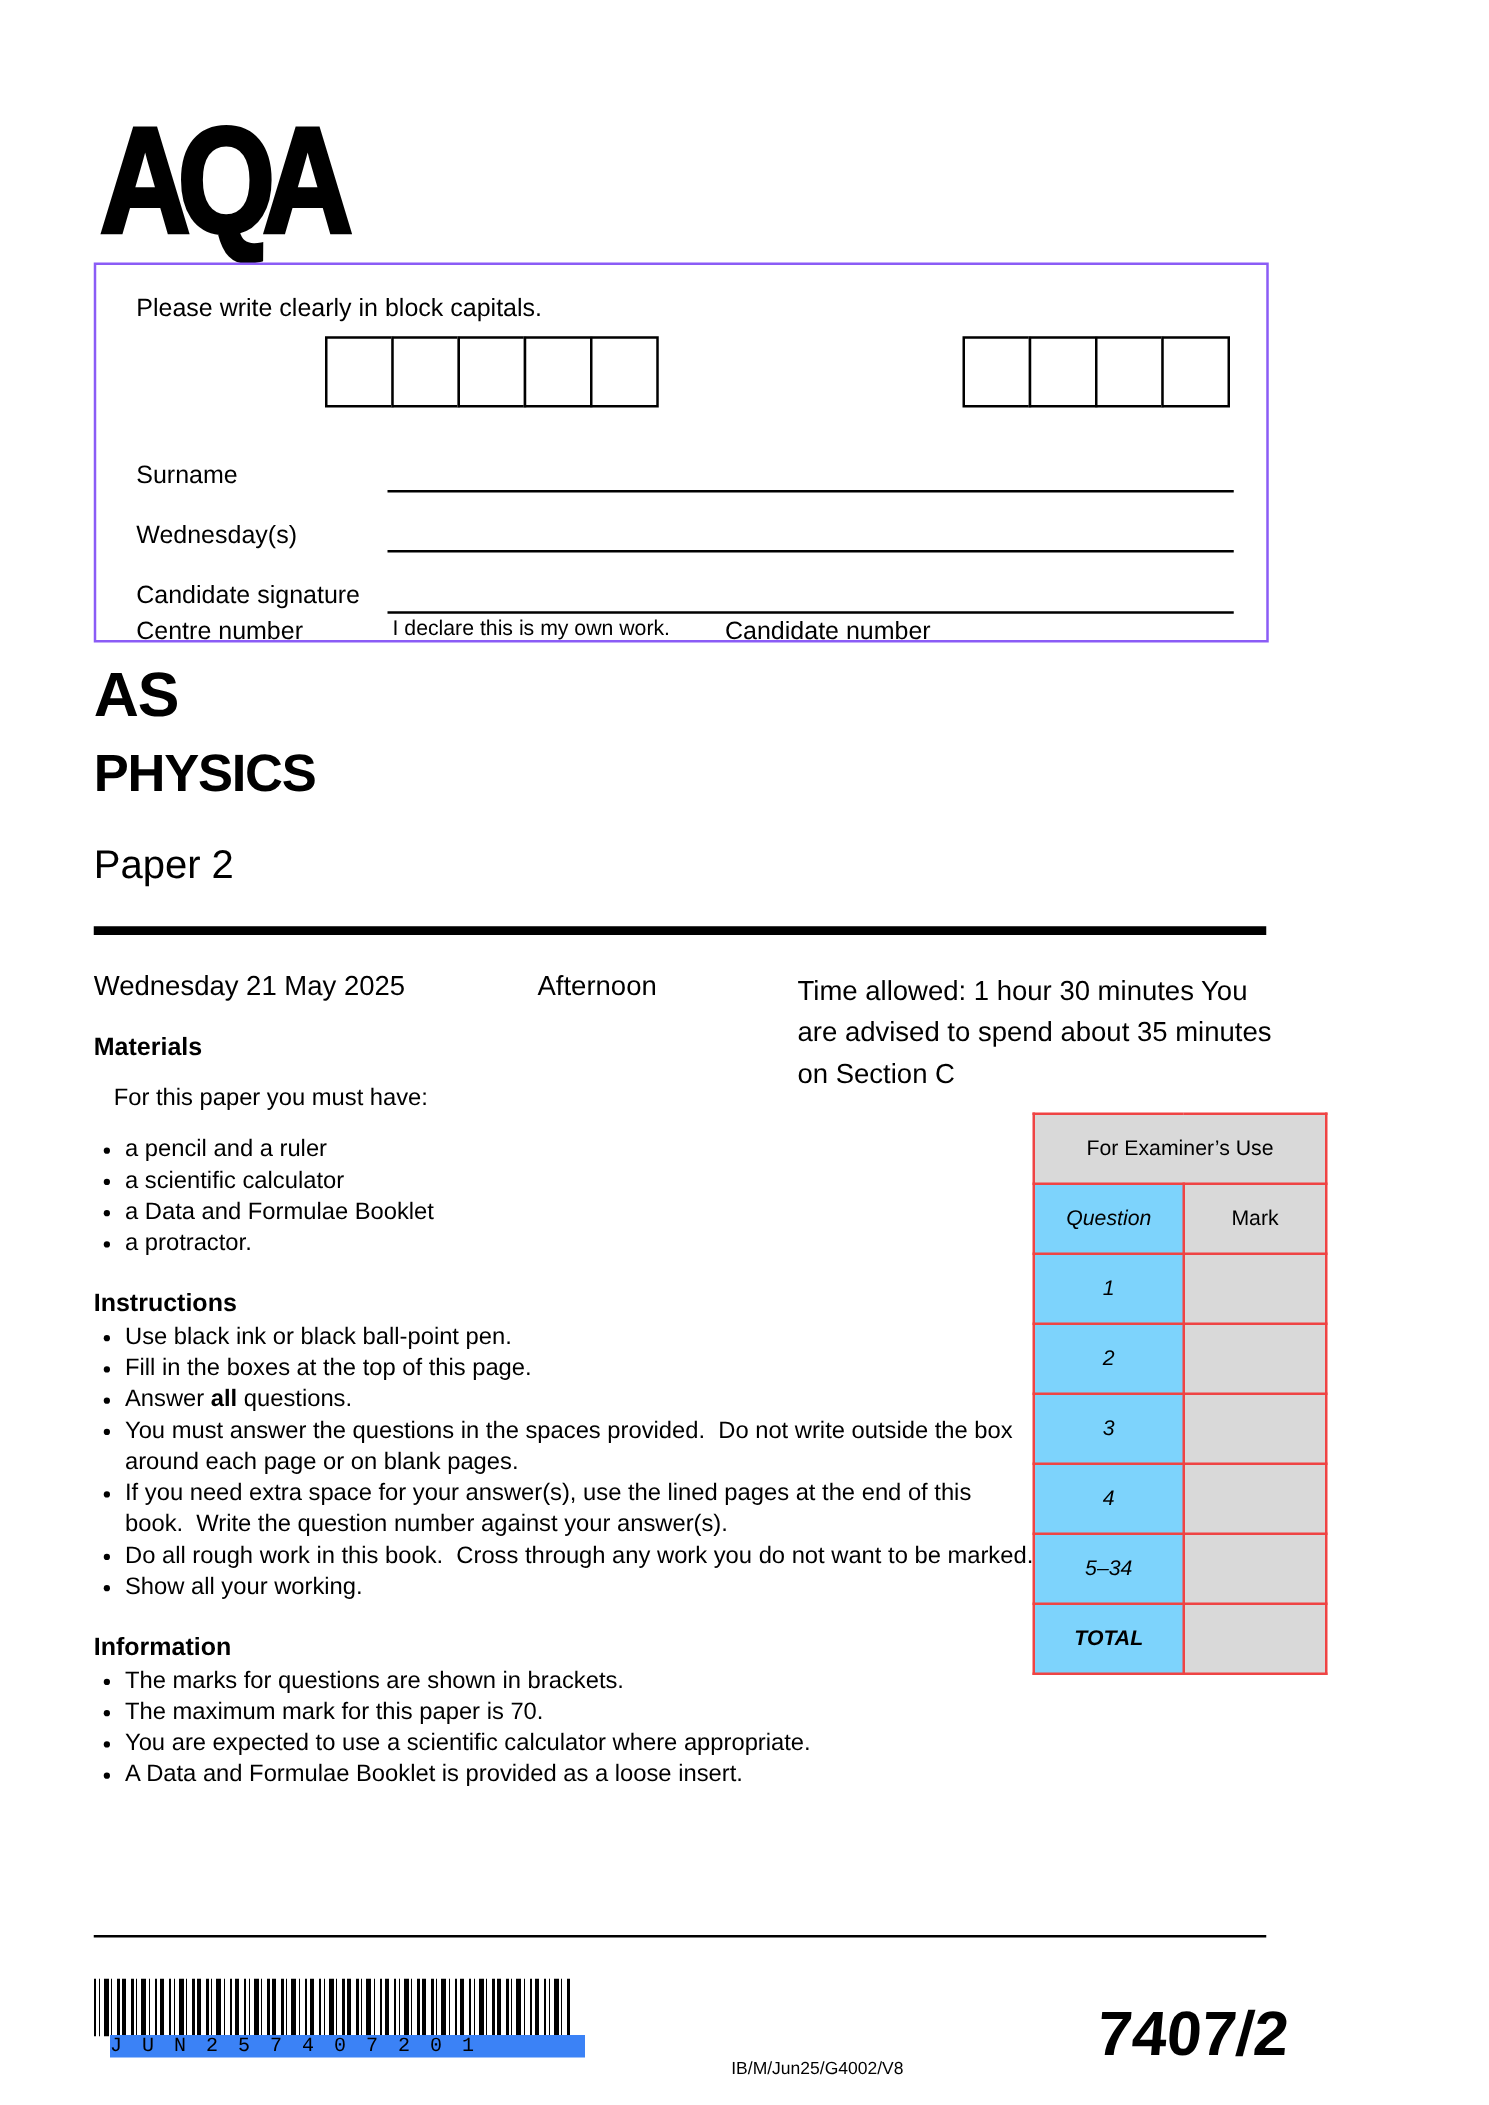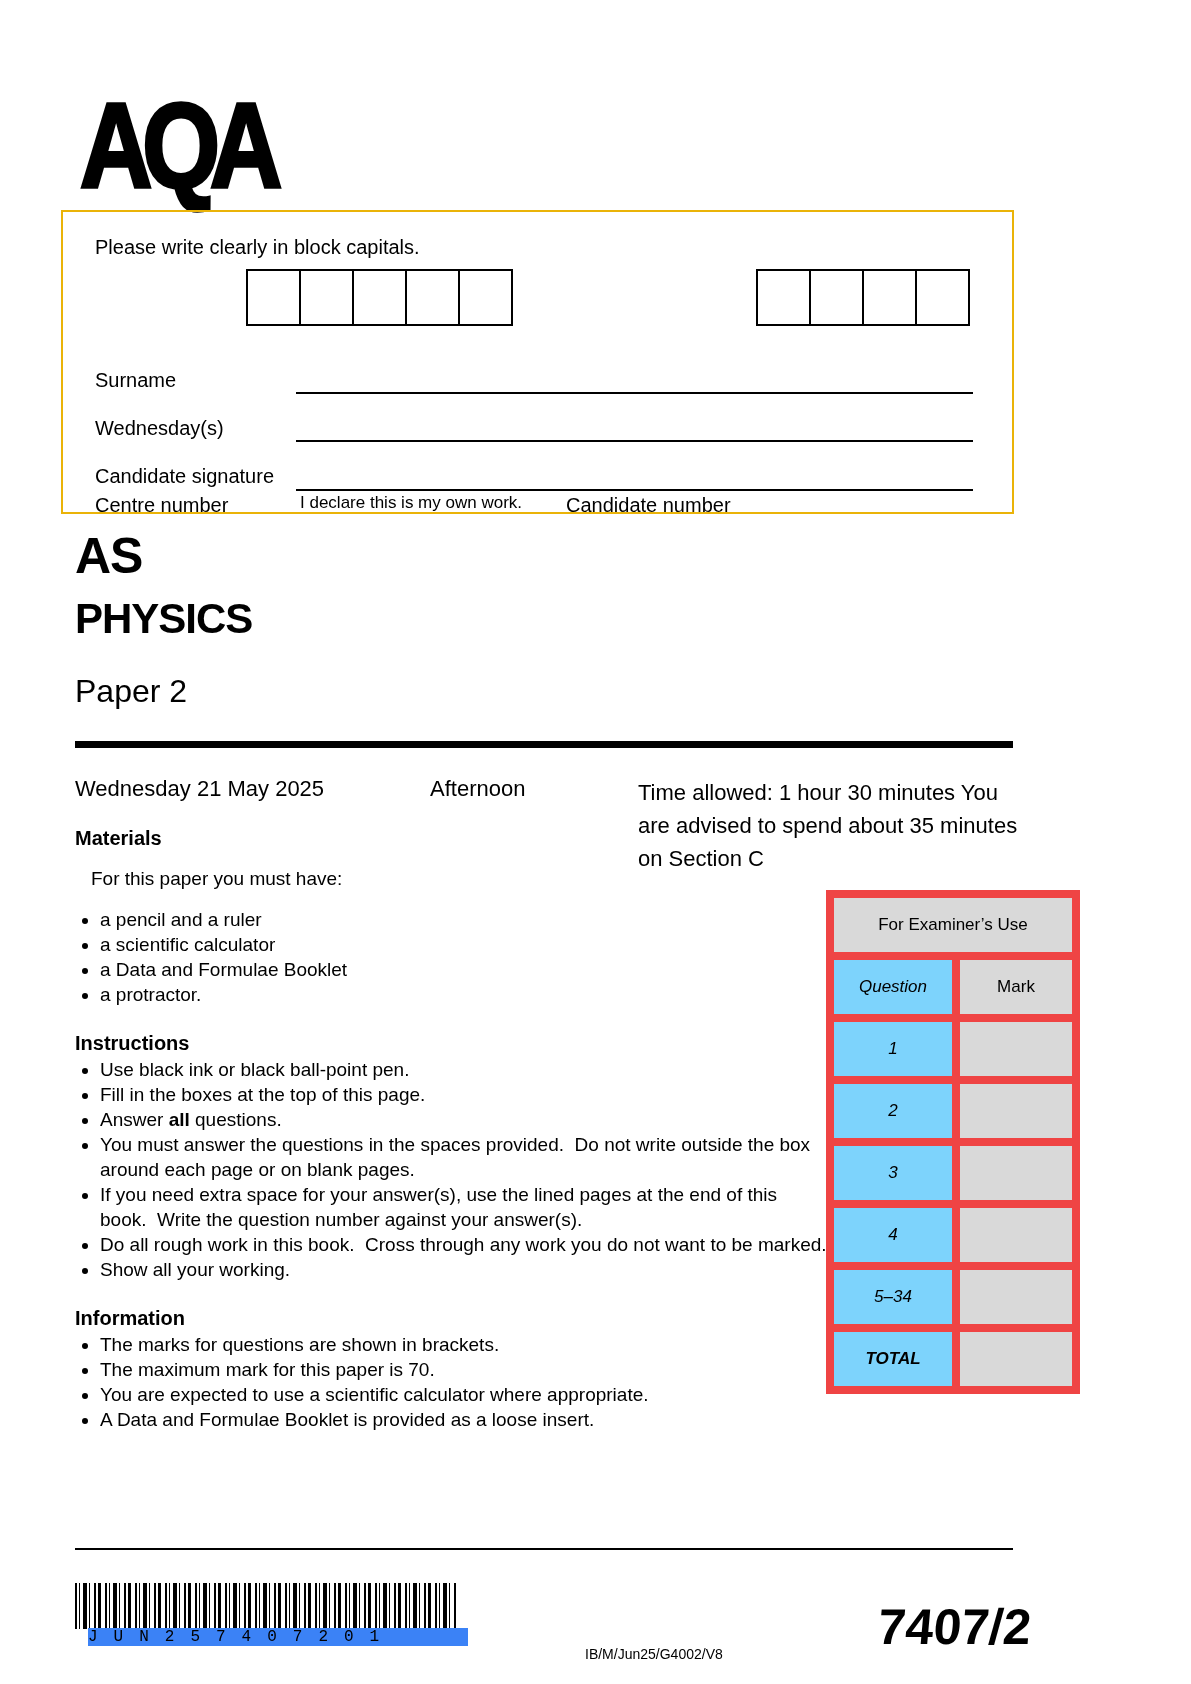--- a/index.html
+++ b/index.html
@@ -15,7 +15,7 @@
     transform:scaleY(1.2);transform-origin:0 0;
   }
   
-  .cand-box{position:absolute;left:61px;top:210px;width:936px;height:300px;border:2px solid #eab308;padding-left:13px;}
+  .cand-box{position:absolute;left:75px;top:210px;width:936px;height:300px;border:2px solid #8b5cf6;}
   .cand-note{position:absolute;left:32px;top:24px;font-size:20px;}
   .field-label{position:absolute;font-size:20px;}
   .boxrow{position:absolute;display:flex;}

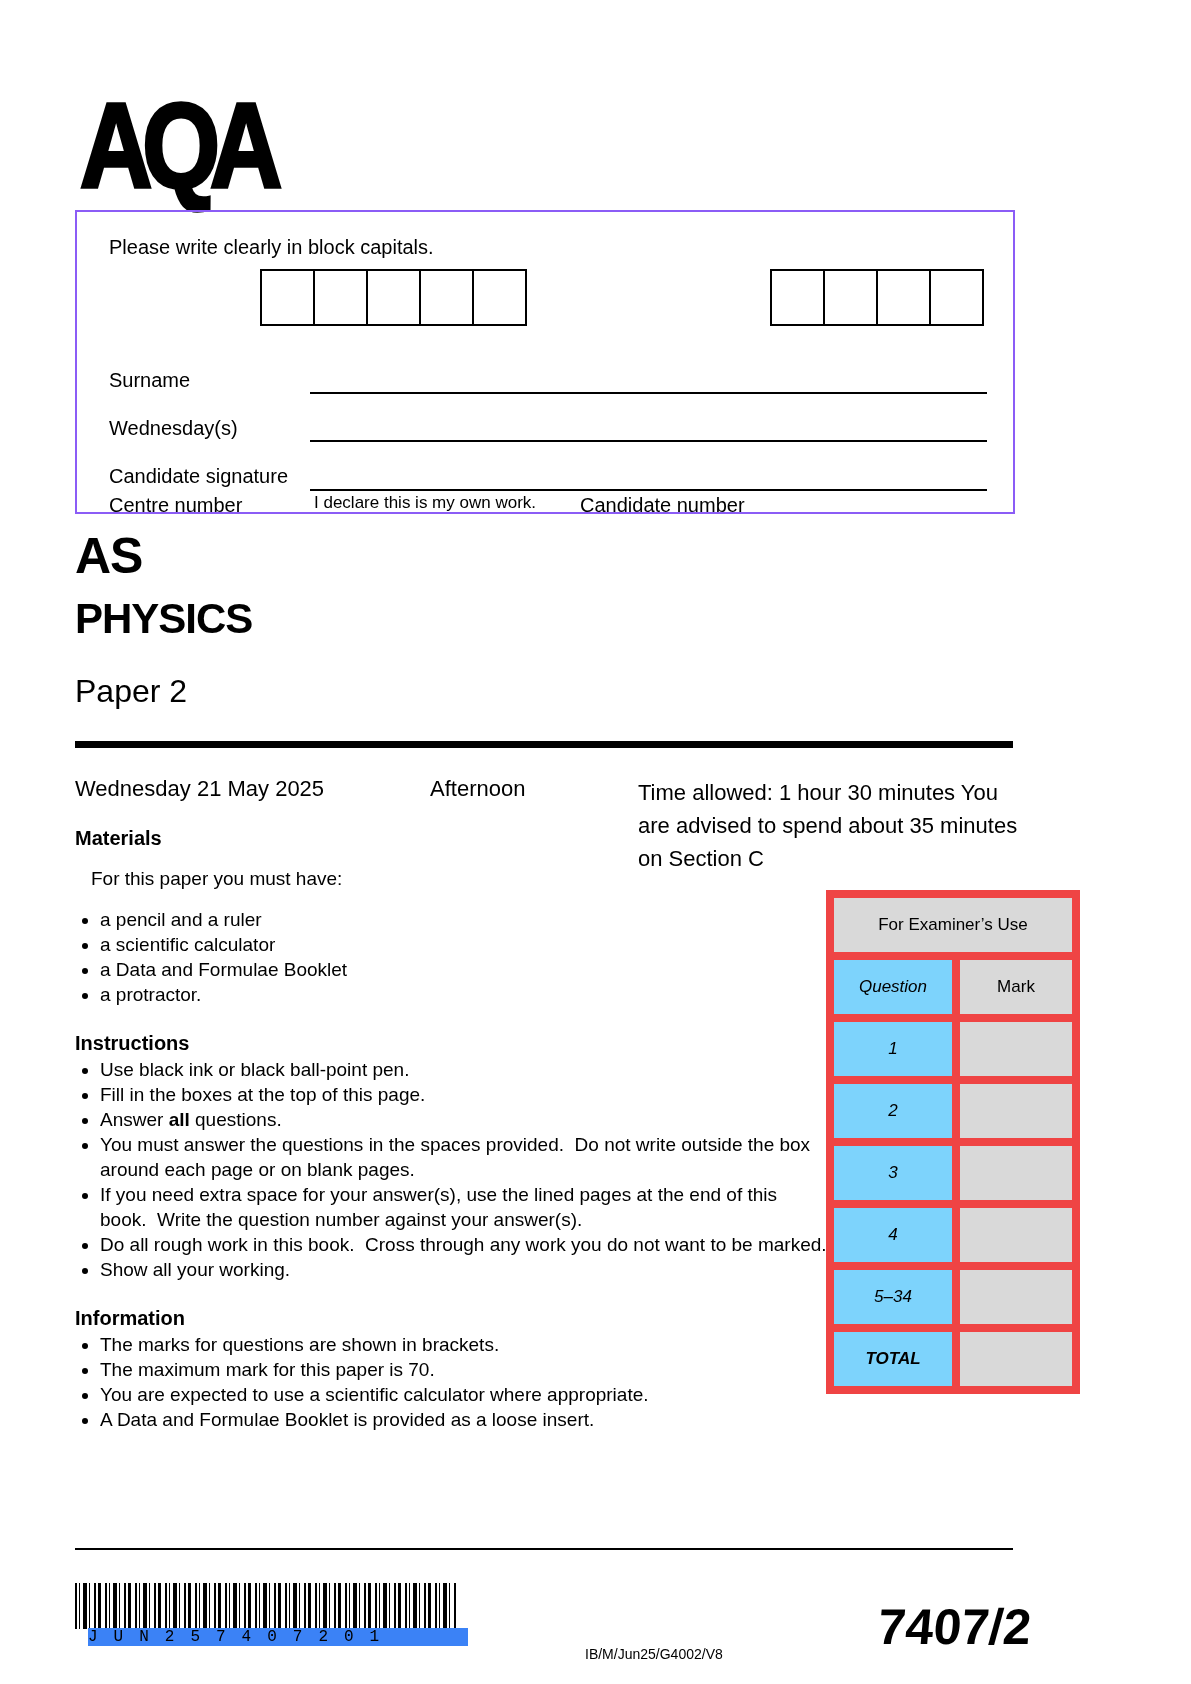--- a/index.html
+++ b/index.html
@@ -41,7 +41,7 @@
   .sect-gap{height:24px;}
   
   .exam-table{position:absolute;left:826px;top:890px;border-collapse:collapse;font-size:17px;}
-  .exam-table th,.exam-table td{border:8px solid #ef4444;text-align:center;padding:12px;height:30px;font-weight:normal;}
+  .exam-table th,.exam-table td{border:2px solid #ef4444;text-align:center;padding:12px;height:30px;font-weight:normal;}
   .exam-table .q{width:94px;background:#7dd3fc;font-style:italic;}
   .exam-table .m{width:88px;}
   .shade{background:#d9d9d9;}

